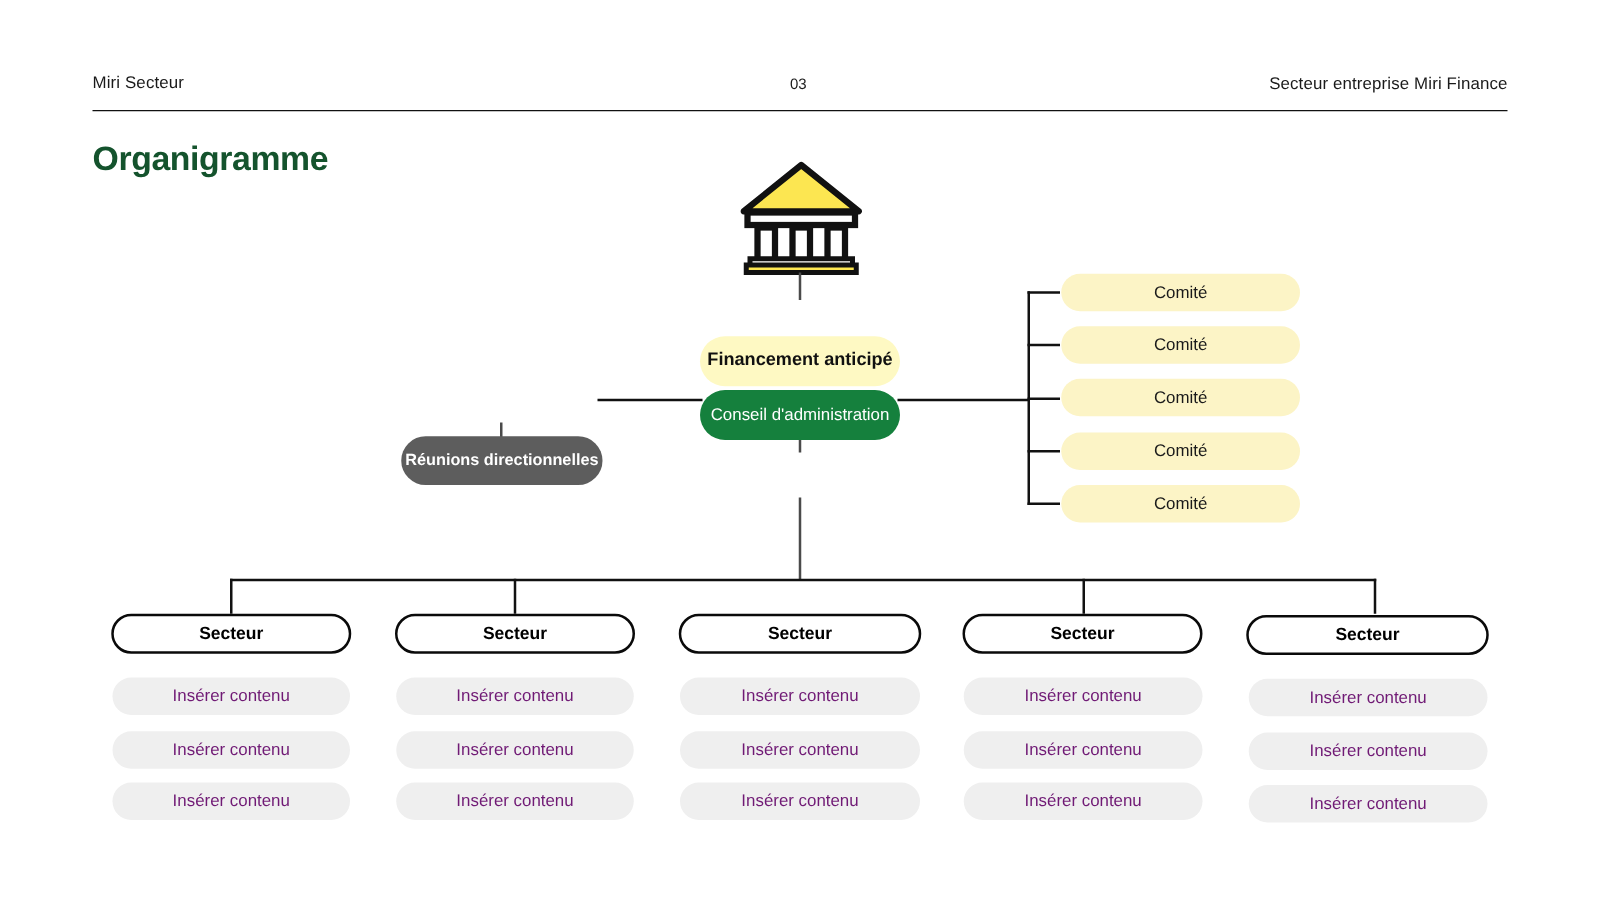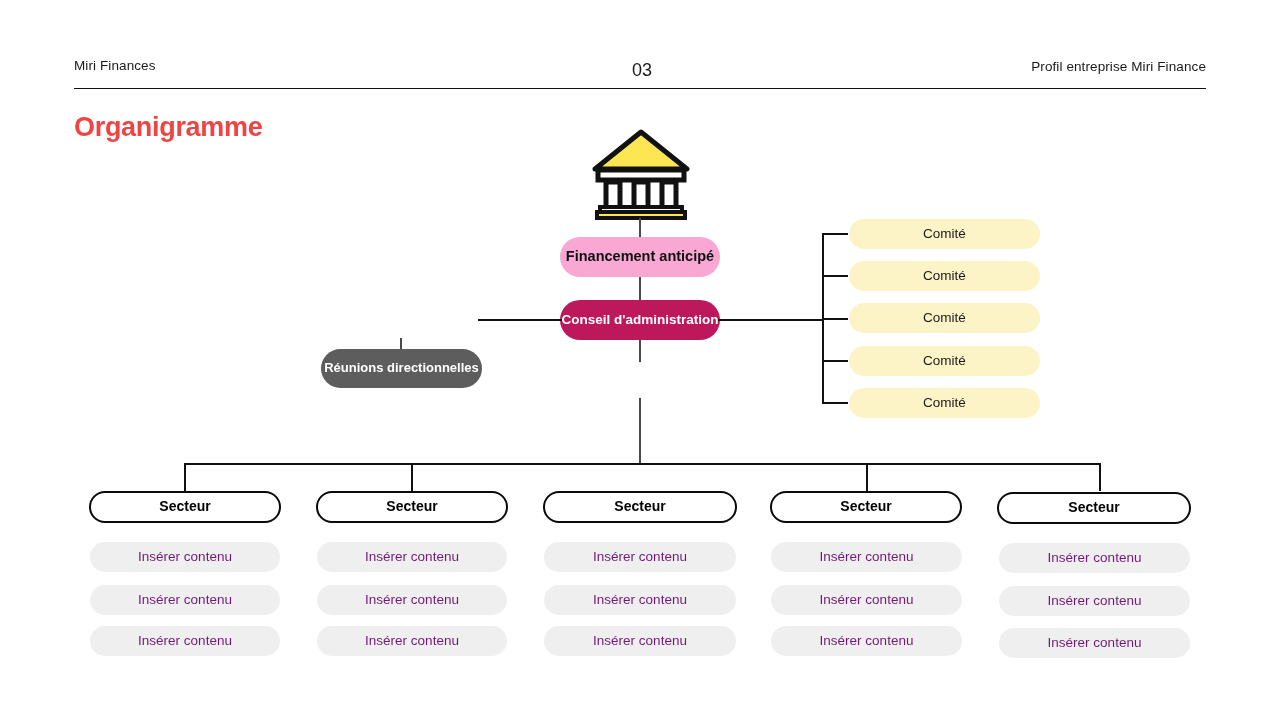--- a/index.html
+++ b/index.html
@@ -49,7 +49,7 @@
 
 <div class="slide">
 
-  <div class="hdr-left">Miri Finances</div>
+  <div class="hdr-left">Miri Secteur</div>
   <div class="hdr-page">03</div>
   <div class="hdr-right">Profil entreprise Miri Finance</div>
   <div class="hdr-rule"></div>

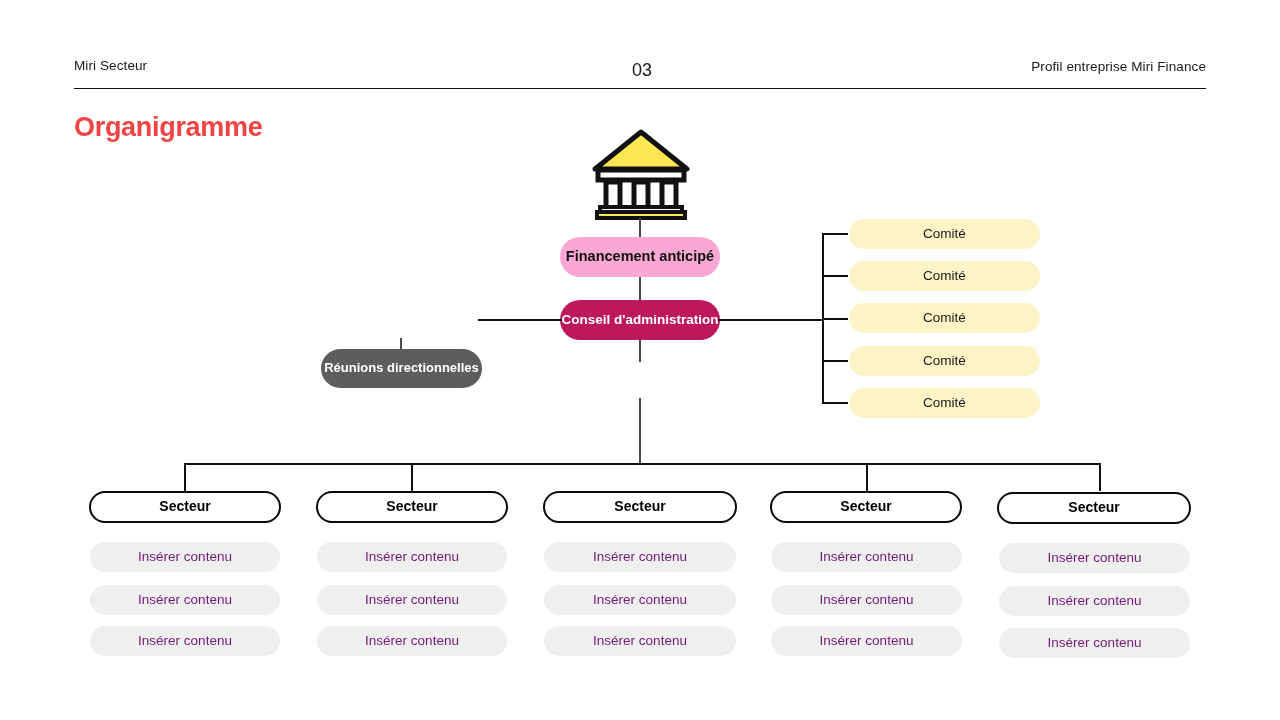--- a/index.html
+++ b/index.html
@@ -13,7 +13,7 @@
 
   
   .hdr-left  { position: absolute; left: 74px;  top: 58px; font-size: 13.5px; color: #1a1a1a; letter-spacing: .1px; }
-  .hdr-page  { position: absolute; left: 632px; top: 60px; font-size: 18px; color: #1a1a1a; }
+  .hdr-page  { position: absolute; left: 632px; top: 60px; font-size: 12px; color: #1a1a1a; }
   .hdr-right { position: absolute; right: 74px; top: 59px; font-size: 13.5px; color: #1a1a1a; letter-spacing: .1px; }
   .hdr-rule  { position: absolute; left: 74px; top: 88px; width: 1132px; height: 1.4px; background: #111; }
 

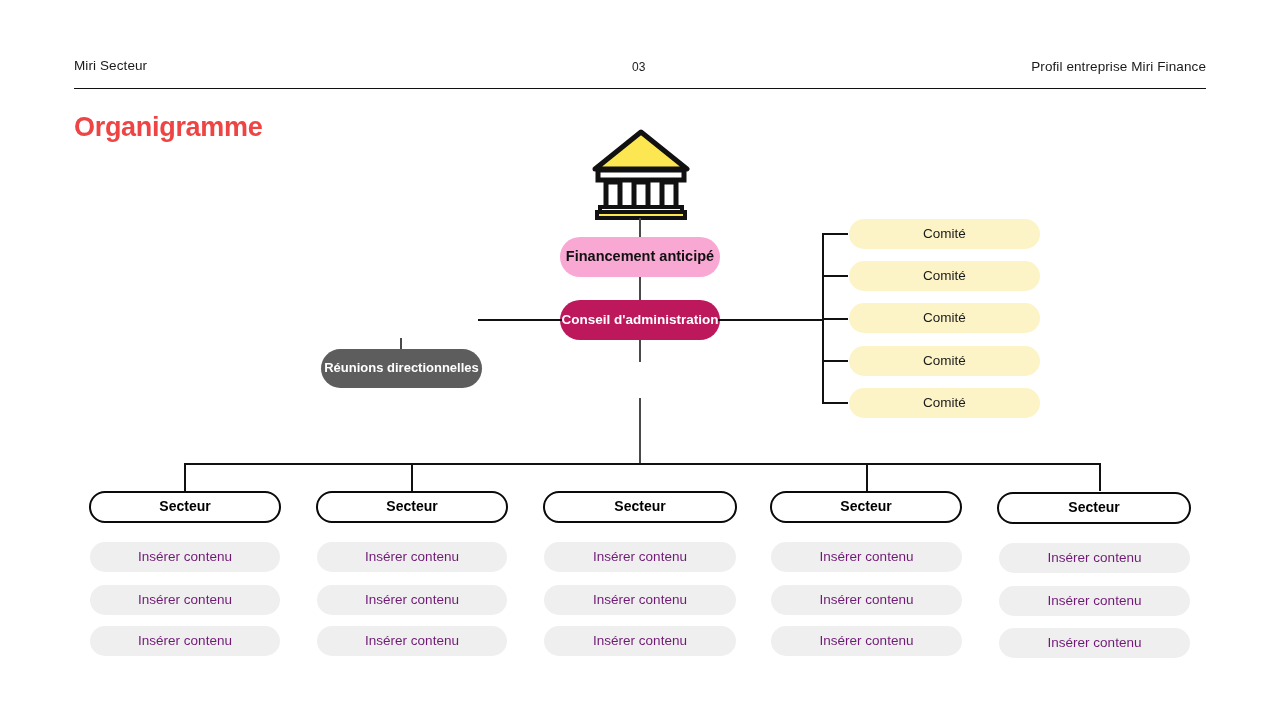--- a/index.html
+++ b/index.html
@@ -51,7 +51,7 @@
 
   <div class="hdr-left">Miri Secteur</div>
   <div class="hdr-page">03</div>
-  <div class="hdr-right">Profil entreprise Miri Finance</div>
+  <div class="hdr-right">Secteur entreprise Miri Finance</div>
   <div class="hdr-rule"></div>
 
   <div class="title">Organigramme</div>

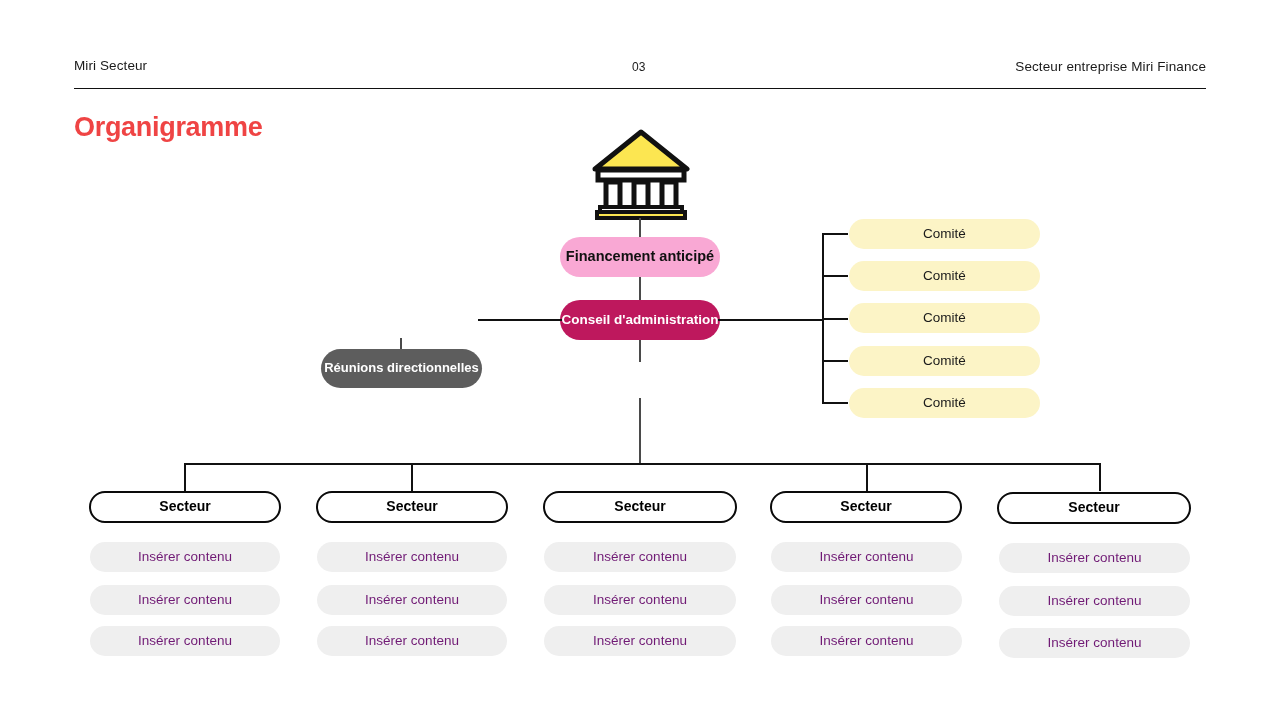--- a/index.html
+++ b/index.html
@@ -17,7 +17,7 @@
   .hdr-right { position: absolute; right: 74px; top: 59px; font-size: 13.5px; color: #1a1a1a; letter-spacing: .1px; }
   .hdr-rule  { position: absolute; left: 74px; top: 88px; width: 1132px; height: 1.4px; background: #111; }
 
-  .title { position: absolute; left: 74px; top: 112px; font-size: 27px; font-weight: bold; color: #ef4444; letter-spacing: -0.3px; }
+  .title { position: absolute; left: 74px; top: 112px; font-size: 27px; font-weight: bold; color: #14532d; letter-spacing: -0.3px; }
 
   
   .pill {

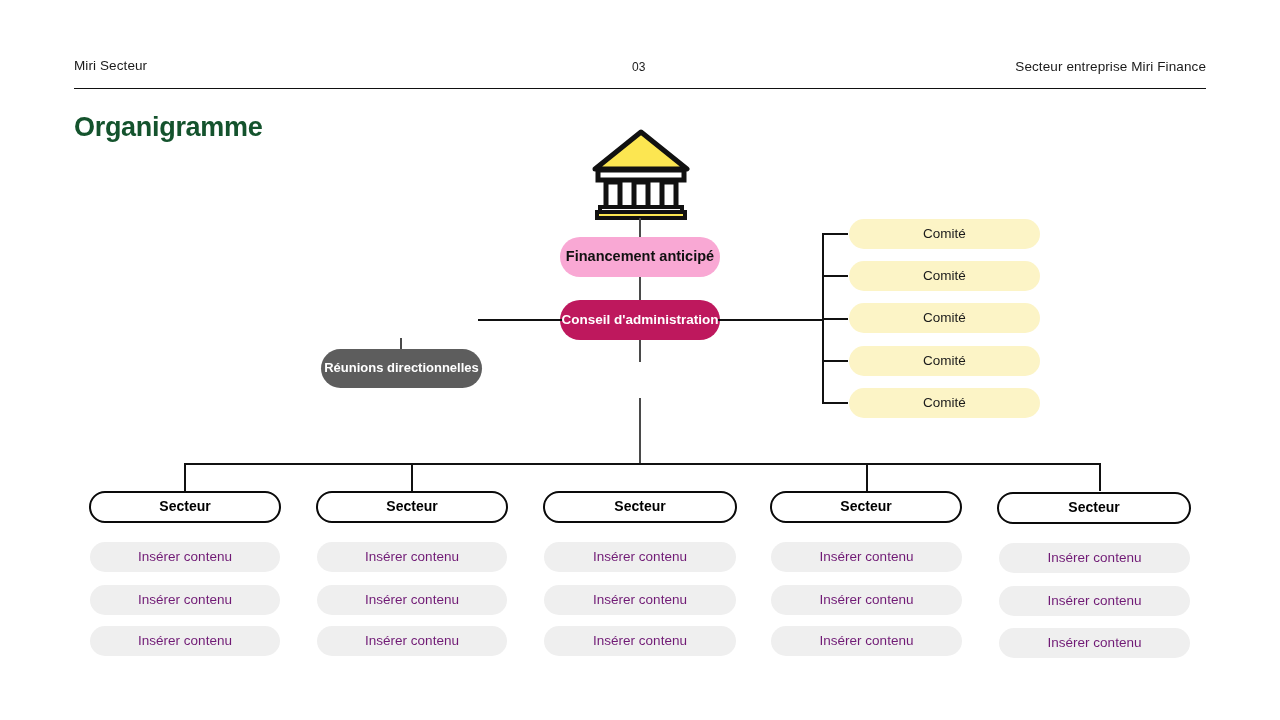--- a/index.html
+++ b/index.html
@@ -28,7 +28,7 @@
     line-height: 1.1;
     white-space: nowrap;
   }
-  .pill-yellow { background: #f9a8d4; color: #111; font-weight: bold; font-size: 14.5px; }
+  .pill-yellow { background: #fef9c3; color: #111; font-weight: bold; font-size: 14.5px; margin-top: 32px; }
   .pill-black  { background: #be185d; color: #fff; font-weight: bold; font-size: 13.5px; }
   .pill-outline{ background: #fff; color: #000; font-weight: bold; font-size: 13.5px; border: 3px solid #000; }
   .pill-gray-d { background: #4b4b4b; color: #fff; font-weight: bold; font-size: 13px; }

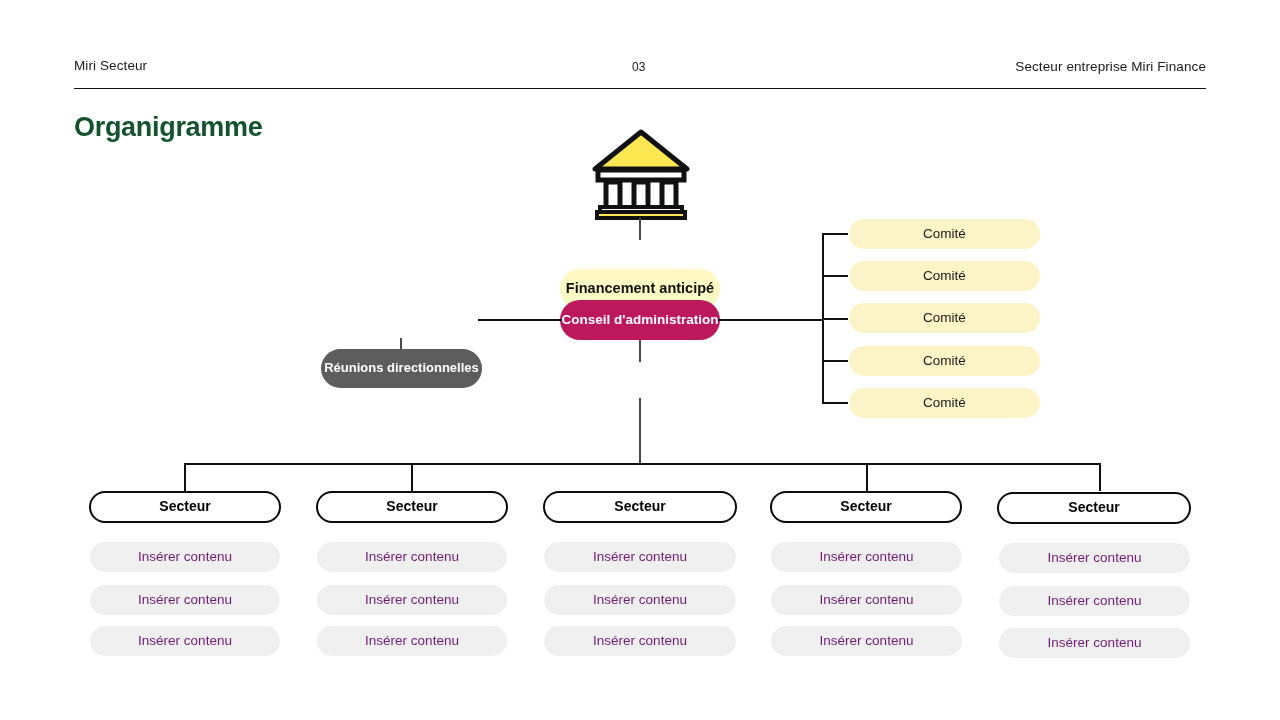--- a/index.html
+++ b/index.html
@@ -29,7 +29,7 @@
     white-space: nowrap;
   }
   .pill-yellow { background: #fef9c3; color: #111; font-weight: bold; font-size: 14.5px; margin-top: 32px; }
-  .pill-black  { background: #be185d; color: #fff; font-weight: bold; font-size: 13.5px; }
+  .pill-black  { background: #15803d; color: #fff; font-weight: normal; font-size: 13.5px; margin-top: 12px; }
   .pill-outline{ background: #fff; color: #000; font-weight: bold; font-size: 13.5px; border: 3px solid #000; }
   .pill-gray-d { background: #4b4b4b; color: #fff; font-weight: bold; font-size: 13px; }
   .pill-gray-l { background: #5d5d5d; color: #fff; font-weight: bold; font-size: 13px; text-align: right; }

